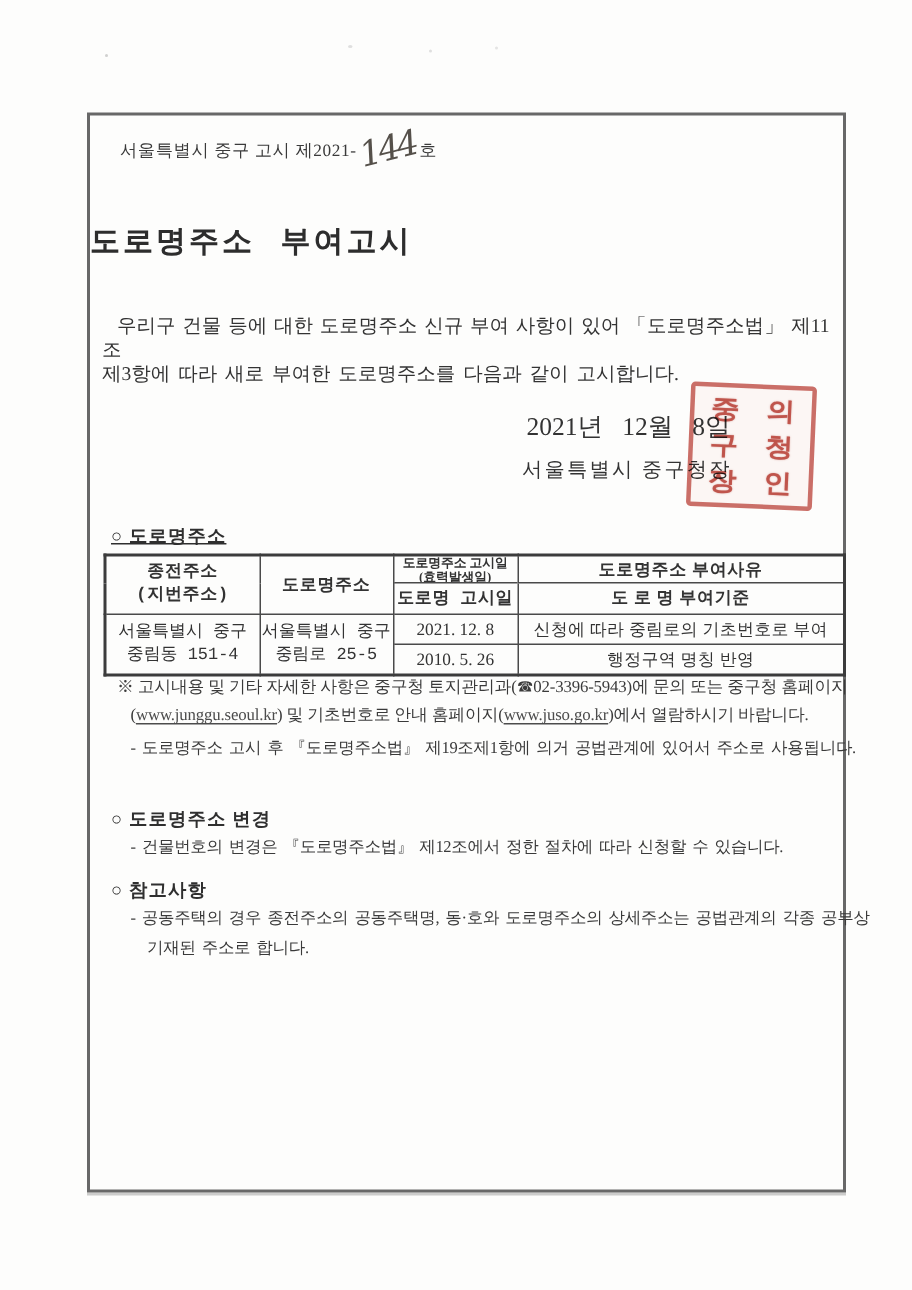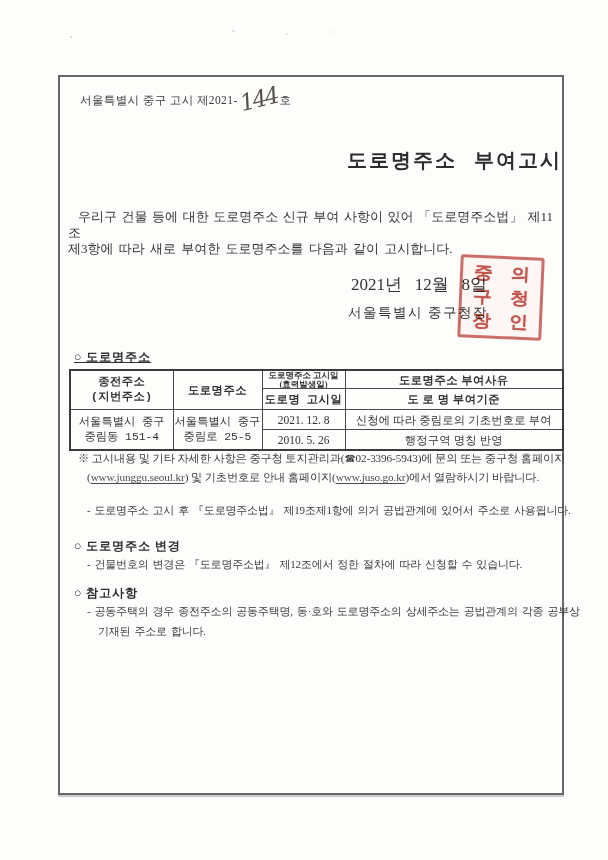--- a/index.html
+++ b/index.html
@@ -31,7 +31,7 @@
     transform:rotate(-14deg) translateY(3px);margin:0 3px 0 1px;line-height:0;
   }
 
-  .doc-title{left:0;right:0;top:70px;text-align:right;font-weight:bold;
+  .doc-title{left:0;right:0;top:70px;text-align:left;font-weight:bold;
     font-size:20px;letter-spacing:2px;word-spacing:10px;color:#2d2d2d;}
 
   .body-para{left:8px;right:9px;top:132px;font-size:13px;line-height:16px;color:#333;}

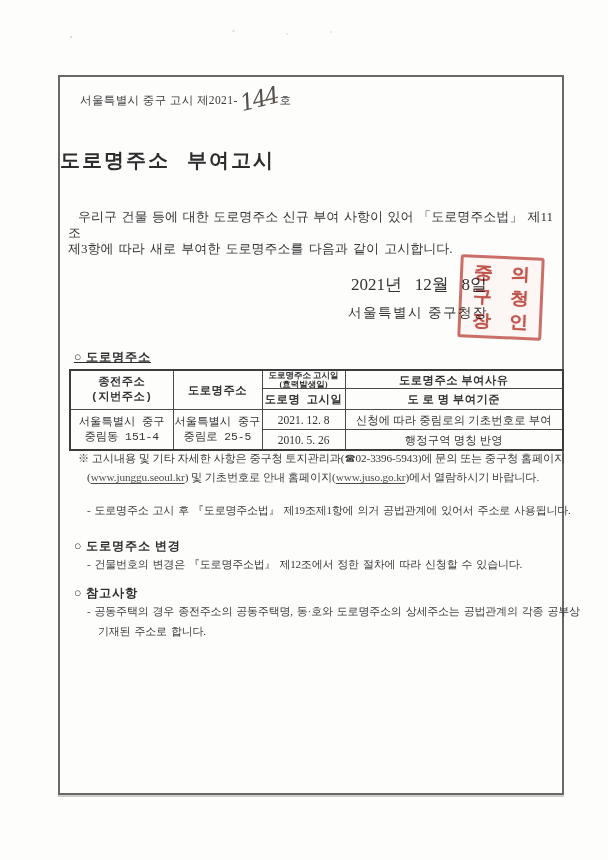--- a/index.html
+++ b/index.html
@@ -82,7 +82,7 @@
 
   .sec-item{font-size:11px;letter-spacing:-.2px;word-spacing:1.5px;color:#3a3a3a;white-space:nowrap;}
   #sec2h{left:14px;top:407px;}
-  #sec2i1{left:27px;top:426px;text-align:center;}
+  #sec2i1{left:27px;top:414px;text-align:center;}
   #sec2i2{left:27px;top:444px;}
   #sec3h{left:14px;top:461px;}
   #sec3i1{left:27px;top:480px;}

